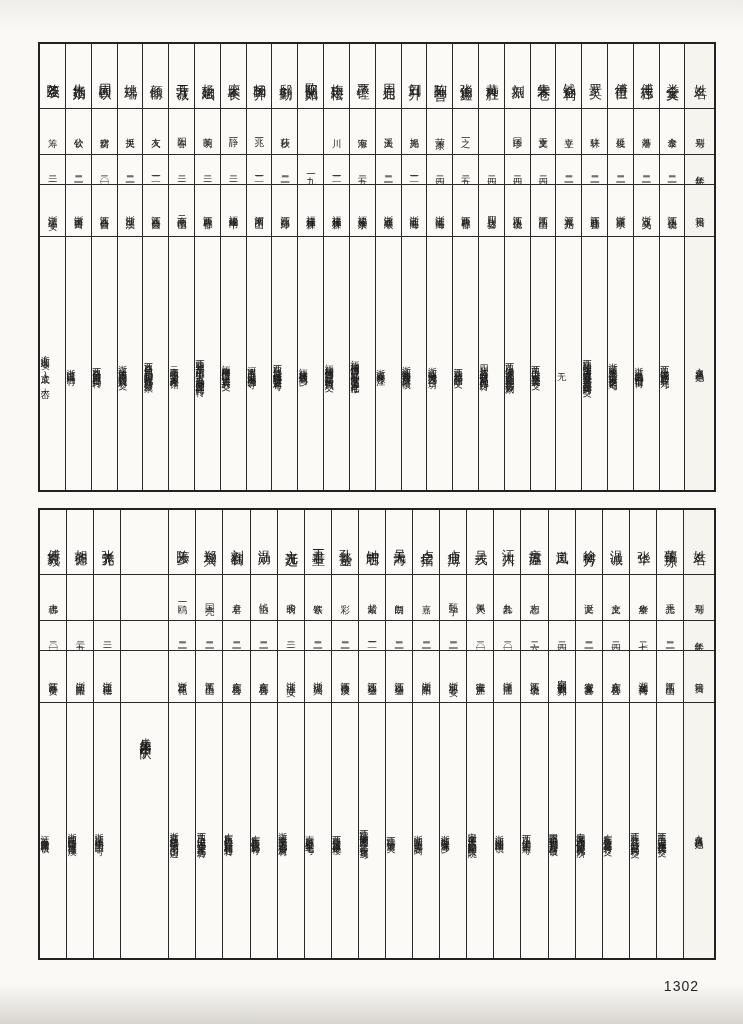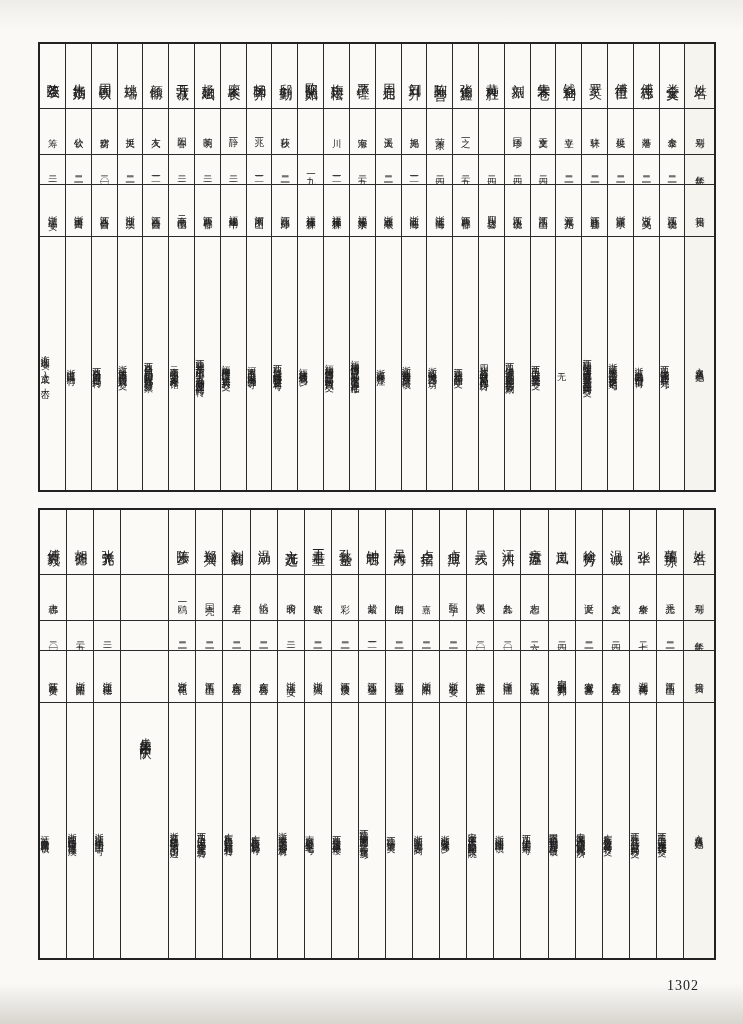--- a/index.html
+++ b/index.html
@@ -60,7 +60,7 @@
   }
   .pagenum{
     position:absolute;right:44px;top:978px;
-    font-family:Liberation Serif, serif;
+    font-family:Liberation Sans, sans-serif;
     font-size:14px;letter-spacing:1px;color:#222;
   }
 </style>

